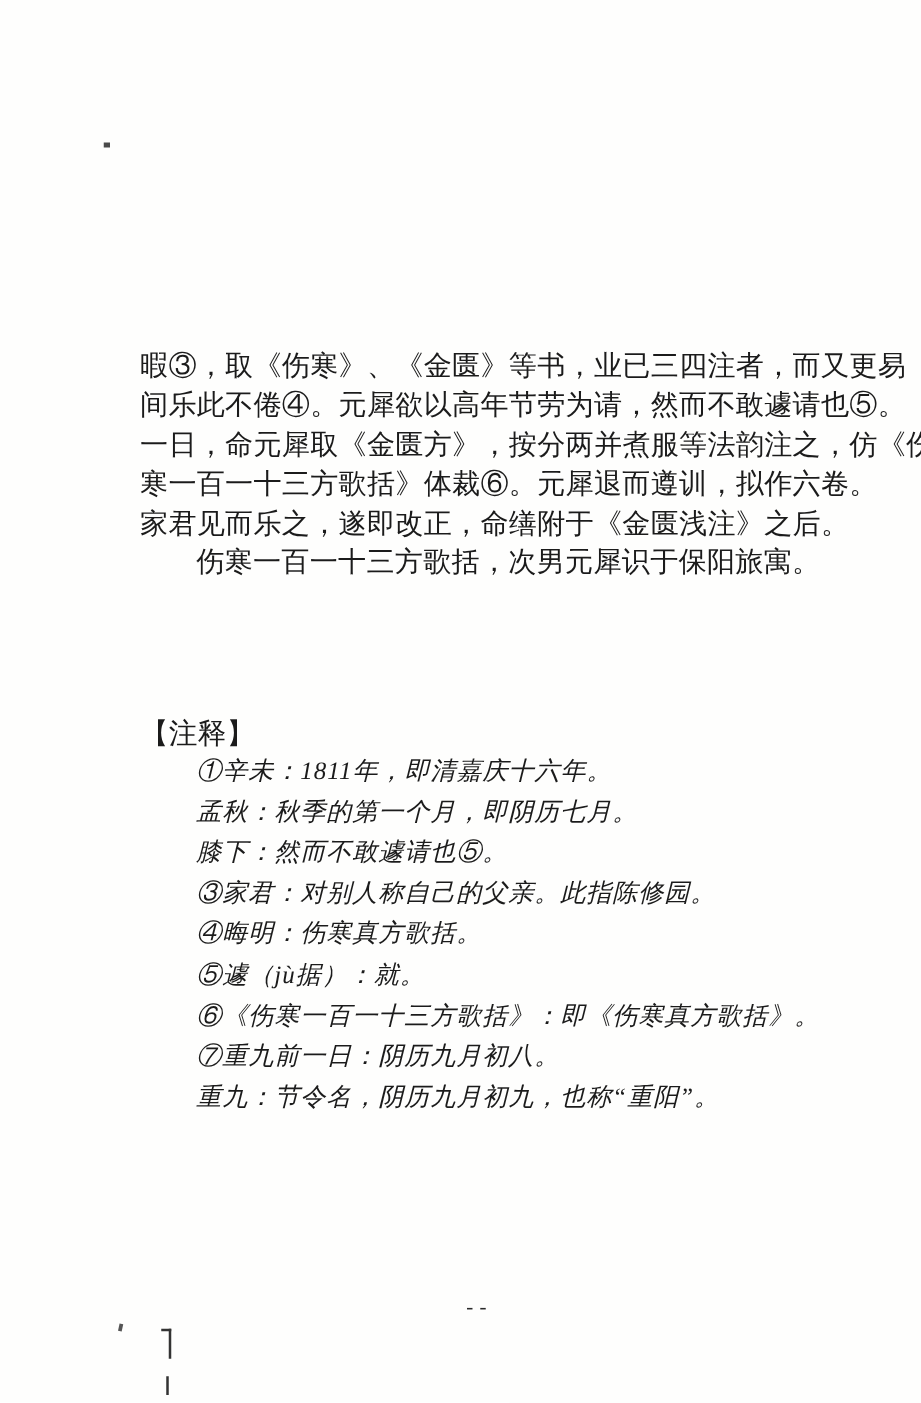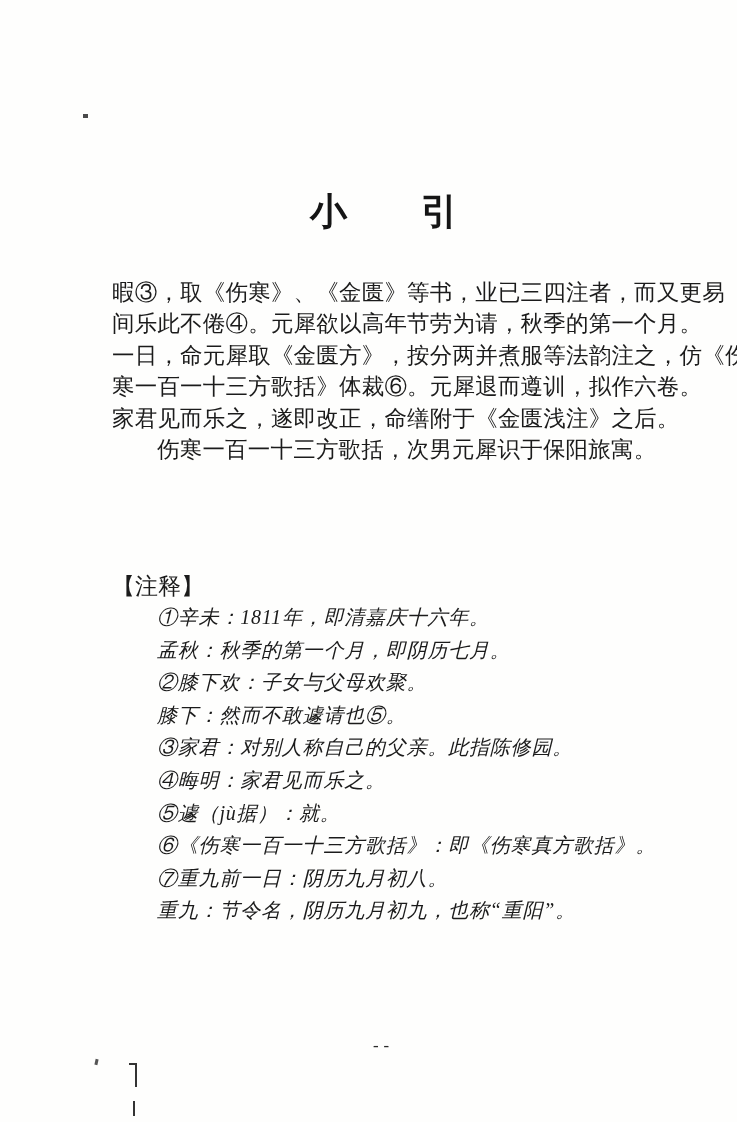--- a/index.html
+++ b/index.html
@@ -118,7 +118,6 @@
 
   <div class="speck"></div>
 
-  <h1 class="title">小　　引</h1>
 
   <div class="body-block">
     <p class="line">暇③，取《伤寒》、《金匮》等书，业已三四注者，而又更易</p>

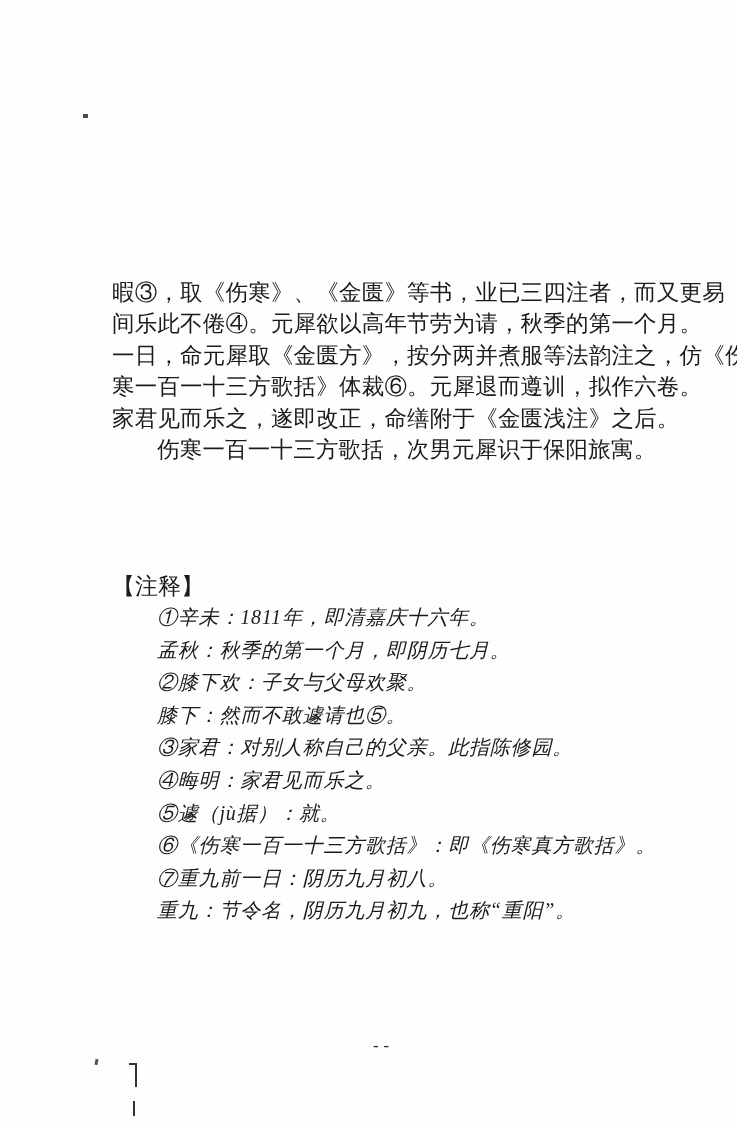--- a/index.html
+++ b/index.html
@@ -121,7 +121,7 @@
 
   <div class="body-block">
     <p class="line">暇③，取《伤寒》、《金匮》等书，业已三四注者，而又更易</p>
-    <p class="line">间乐此不倦④。元犀欲以高年节劳为请，秋季的第一个月。</p>
+    <p class="line">间乐此不倦④。元犀欲以高年节劳为请，然而不敢遽请也⑤。</p>
     <p class="line">一日，命元犀取《金匮方》，按分两并煮服等法韵注之，仿《伤</p>
     <p class="line">寒一百一十三方歌括》体裁⑥。元犀退而遵训，拟作六卷。</p>
     <p class="line">家君见而乐之，遂即改正，命缮附于《金匮浅注》之后。</p>

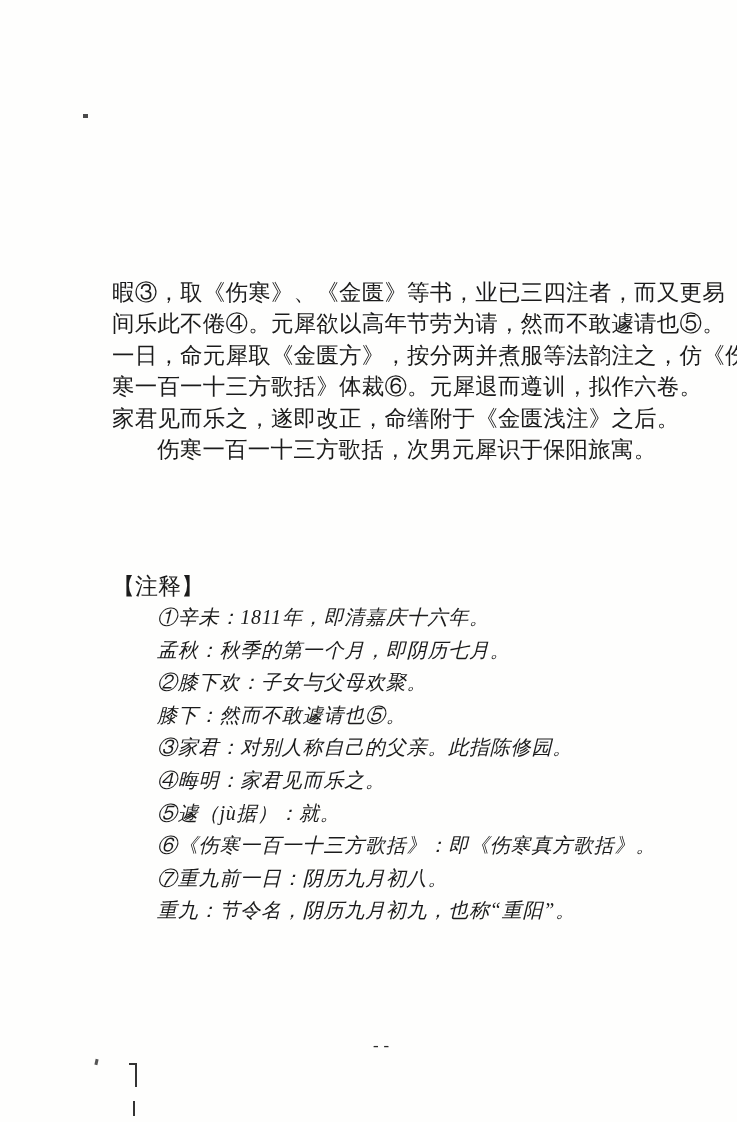--- a/index.html
+++ b/index.html
@@ -133,7 +133,6 @@
   <div class="notes-block">
     <p class="note-line">①辛未：1811年，即清嘉庆十六年。</p>
     <p class="note-line">孟秋：秋季的第一个月，即阴历七月。</p>
-    <p class="note-line">②膝下欢：子女与父母欢聚。</p>
     <p class="note-line">膝下：然而不敢遽请也⑤。</p>
     <p class="note-line">③家君：对别人称自己的父亲。此指陈修园。</p>
     <p class="note-line">④晦明：家君见而乐之。</p>

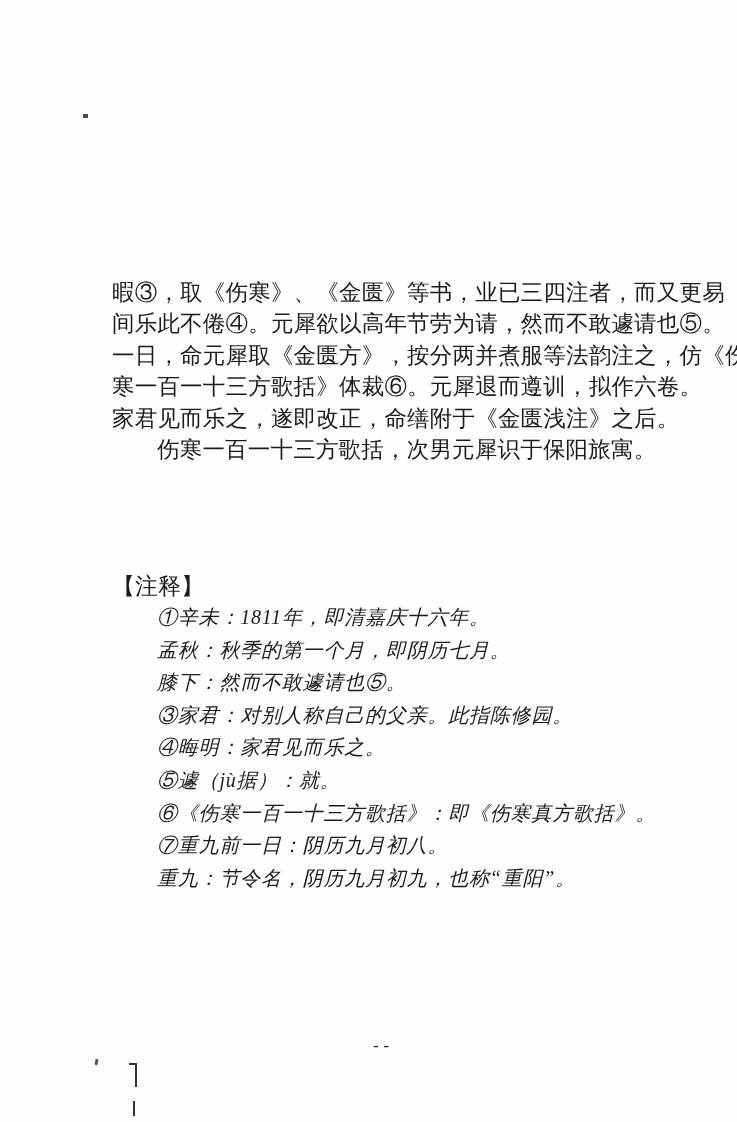--- a/index.html
+++ b/index.html
@@ -135,7 +135,7 @@
     <p class="note-line">孟秋：秋季的第一个月，即阴历七月。</p>
     <p class="note-line">膝下：然而不敢遽请也⑤。</p>
     <p class="note-line">③家君：对别人称自己的父亲。此指陈修园。</p>
-    <p class="note-line">④晦明：家君见而乐之。</p>
+    <p class="note-line">④晦明：伤寒真方歌括。</p>
     <p class="note-line">⑤遽（jù据）：就。</p>
     <p class="note-line">⑥《伤寒一百一十三方歌括》：即《伤寒真方歌括》。</p>
     <p class="note-line">⑦重九前一日：阴历九月初八。</p>

